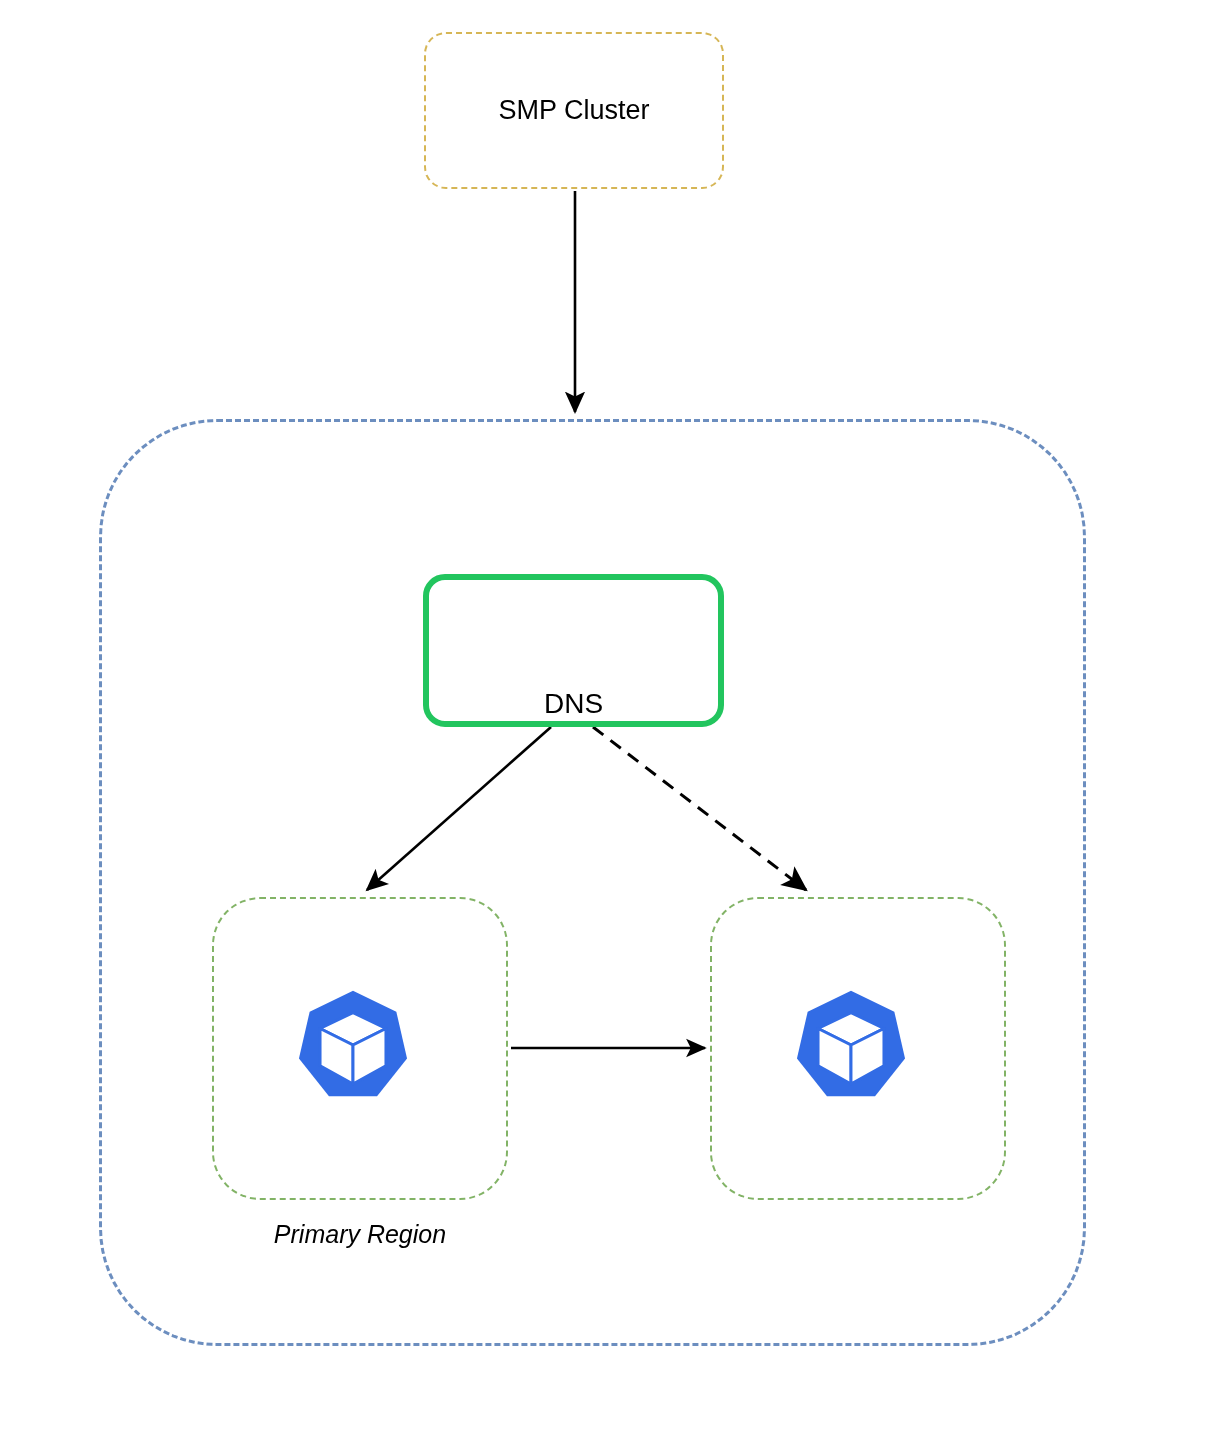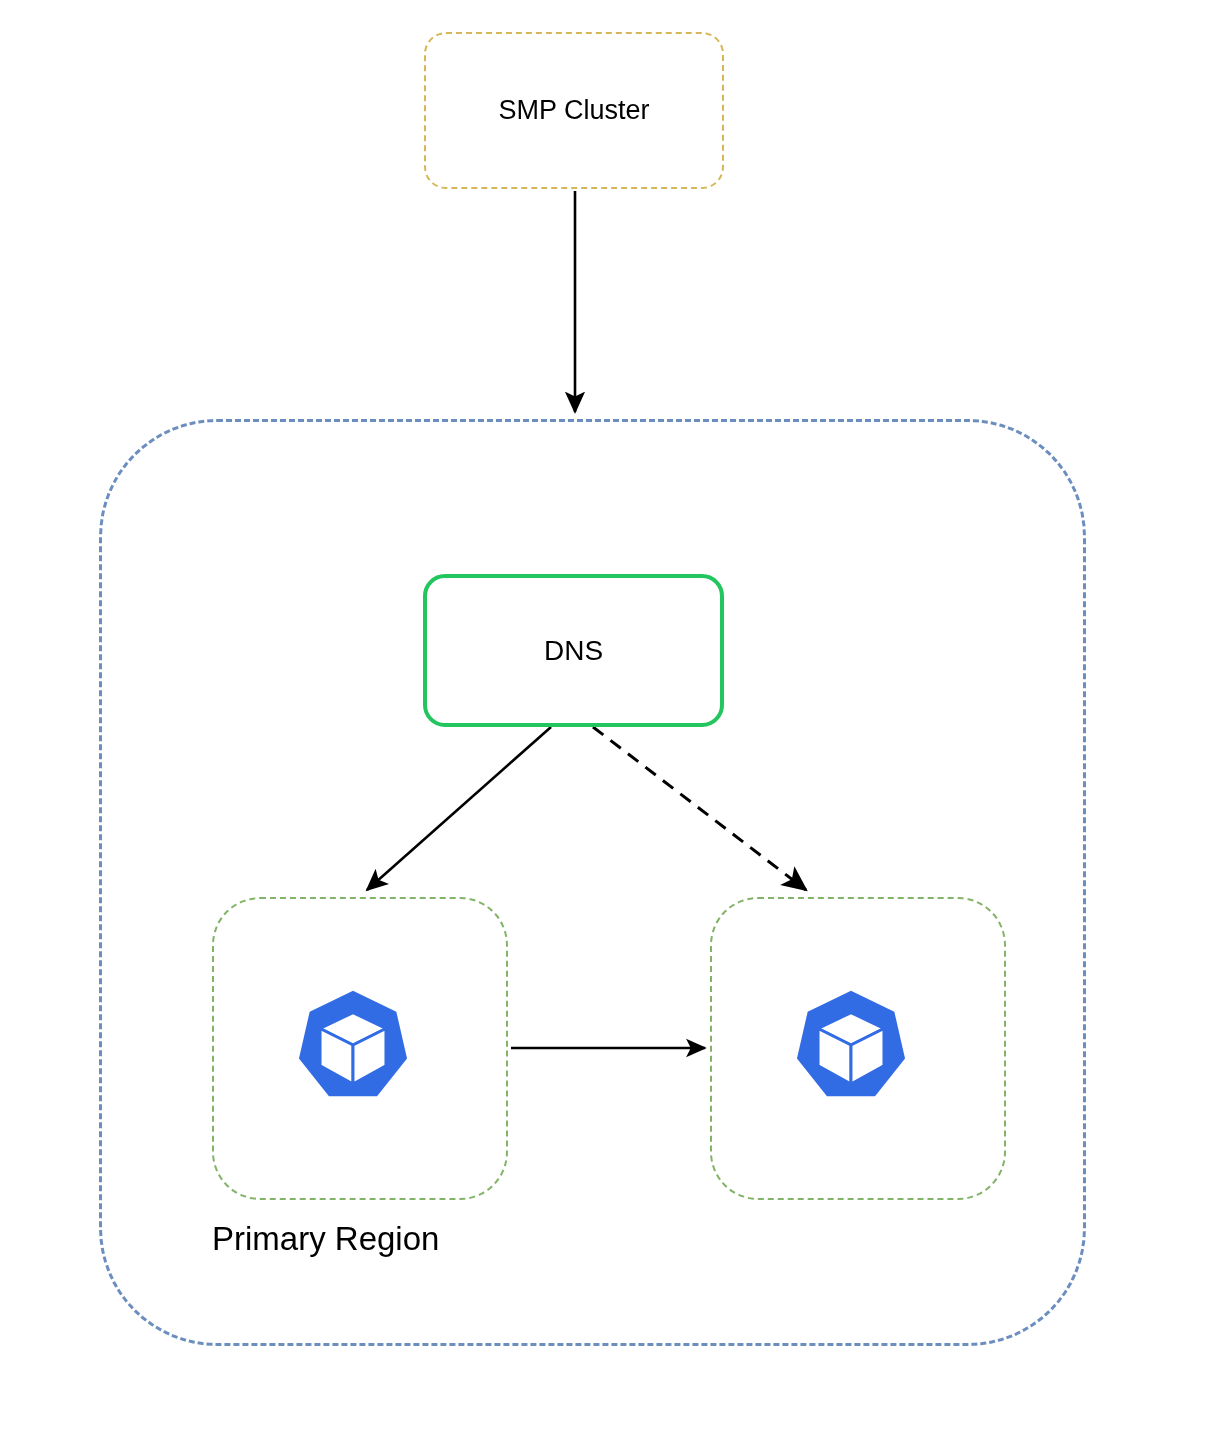--- a/index.html
+++ b/index.html
@@ -70,9 +70,10 @@
     top: 574px;
     width: 301px;
     height: 153px;
-    border: 4px solid #22c55e;
+    border: 6px solid #22c55e;
     border-radius: 22px;
     background: #ffffff;
+    align-items: flex-end;
   }
   .dns-node .node-label {
     font-size: 28px;

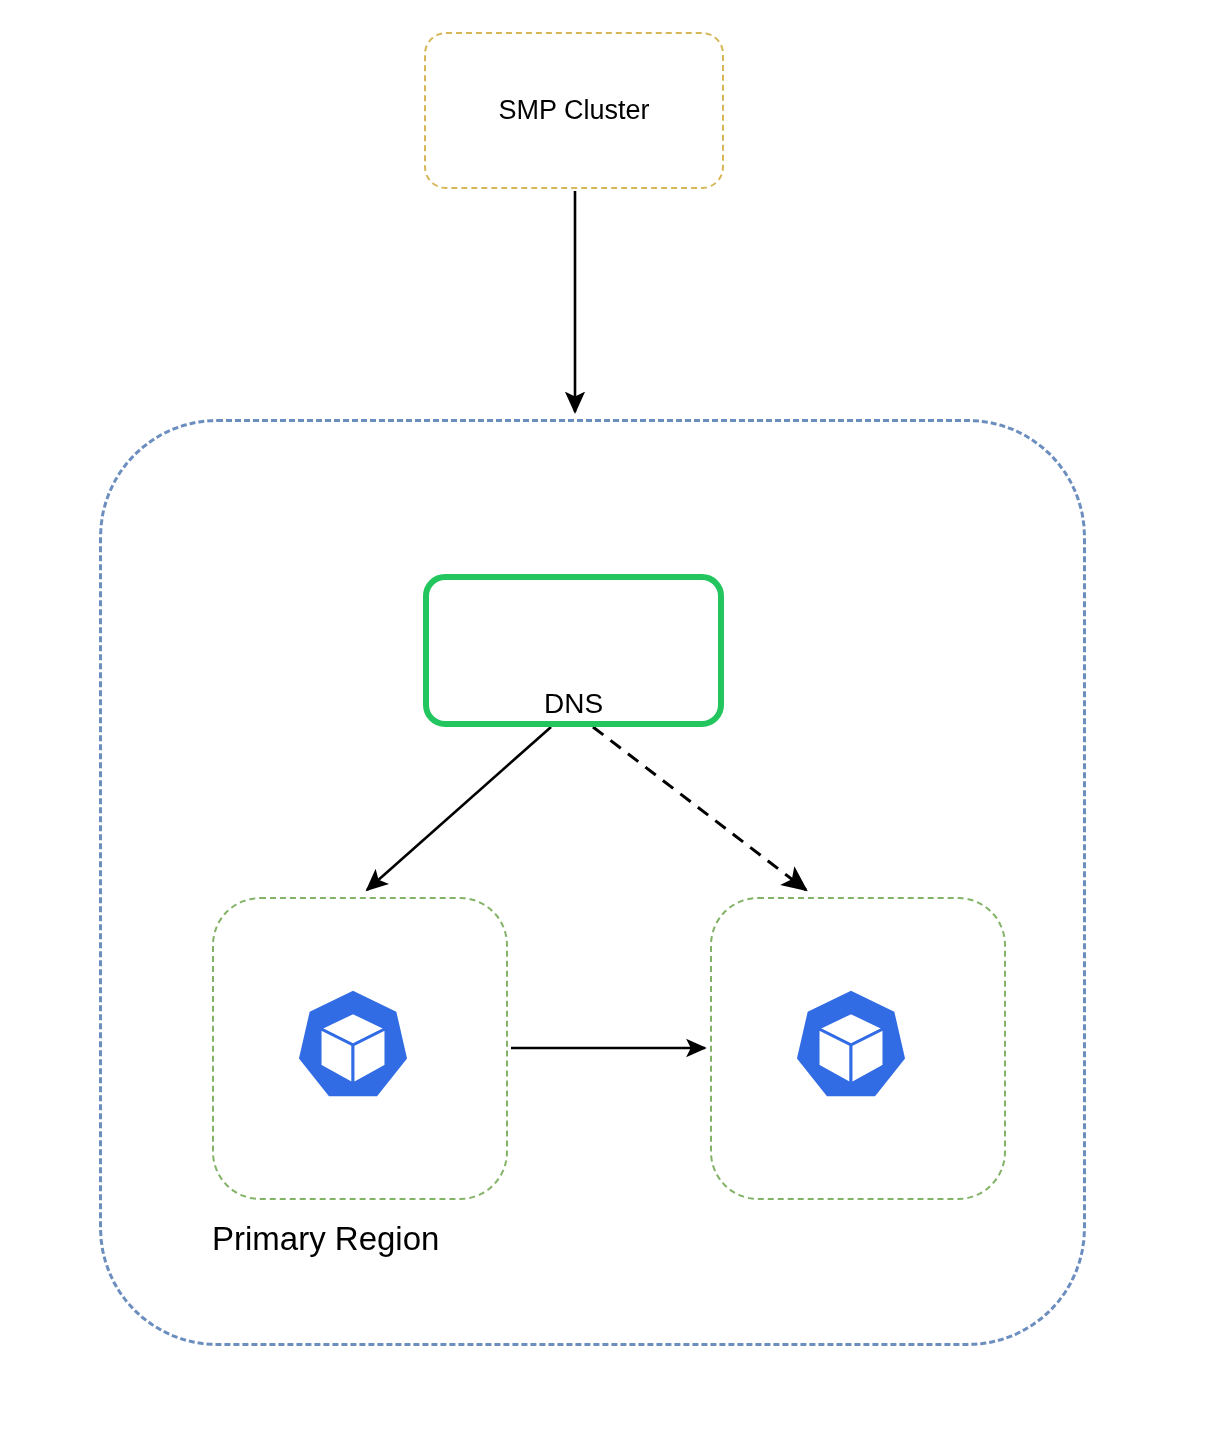--- a/index.html
+++ b/index.html
@@ -95,11 +95,12 @@
   .region-caption {
     position: absolute;
     width: 296px;
-    text-align: left;
-    font-size: 33px;
+    text-align: center;
+    font-size: 25px;
     color: #000000;
     line-height: 1.2;
     white-space: nowrap;
+    font-style: italic;
   }
   .caption-primary   { left: 212px; top: 1219px; }
   .caption-secondary { left: 710px; top: 1219px; }

